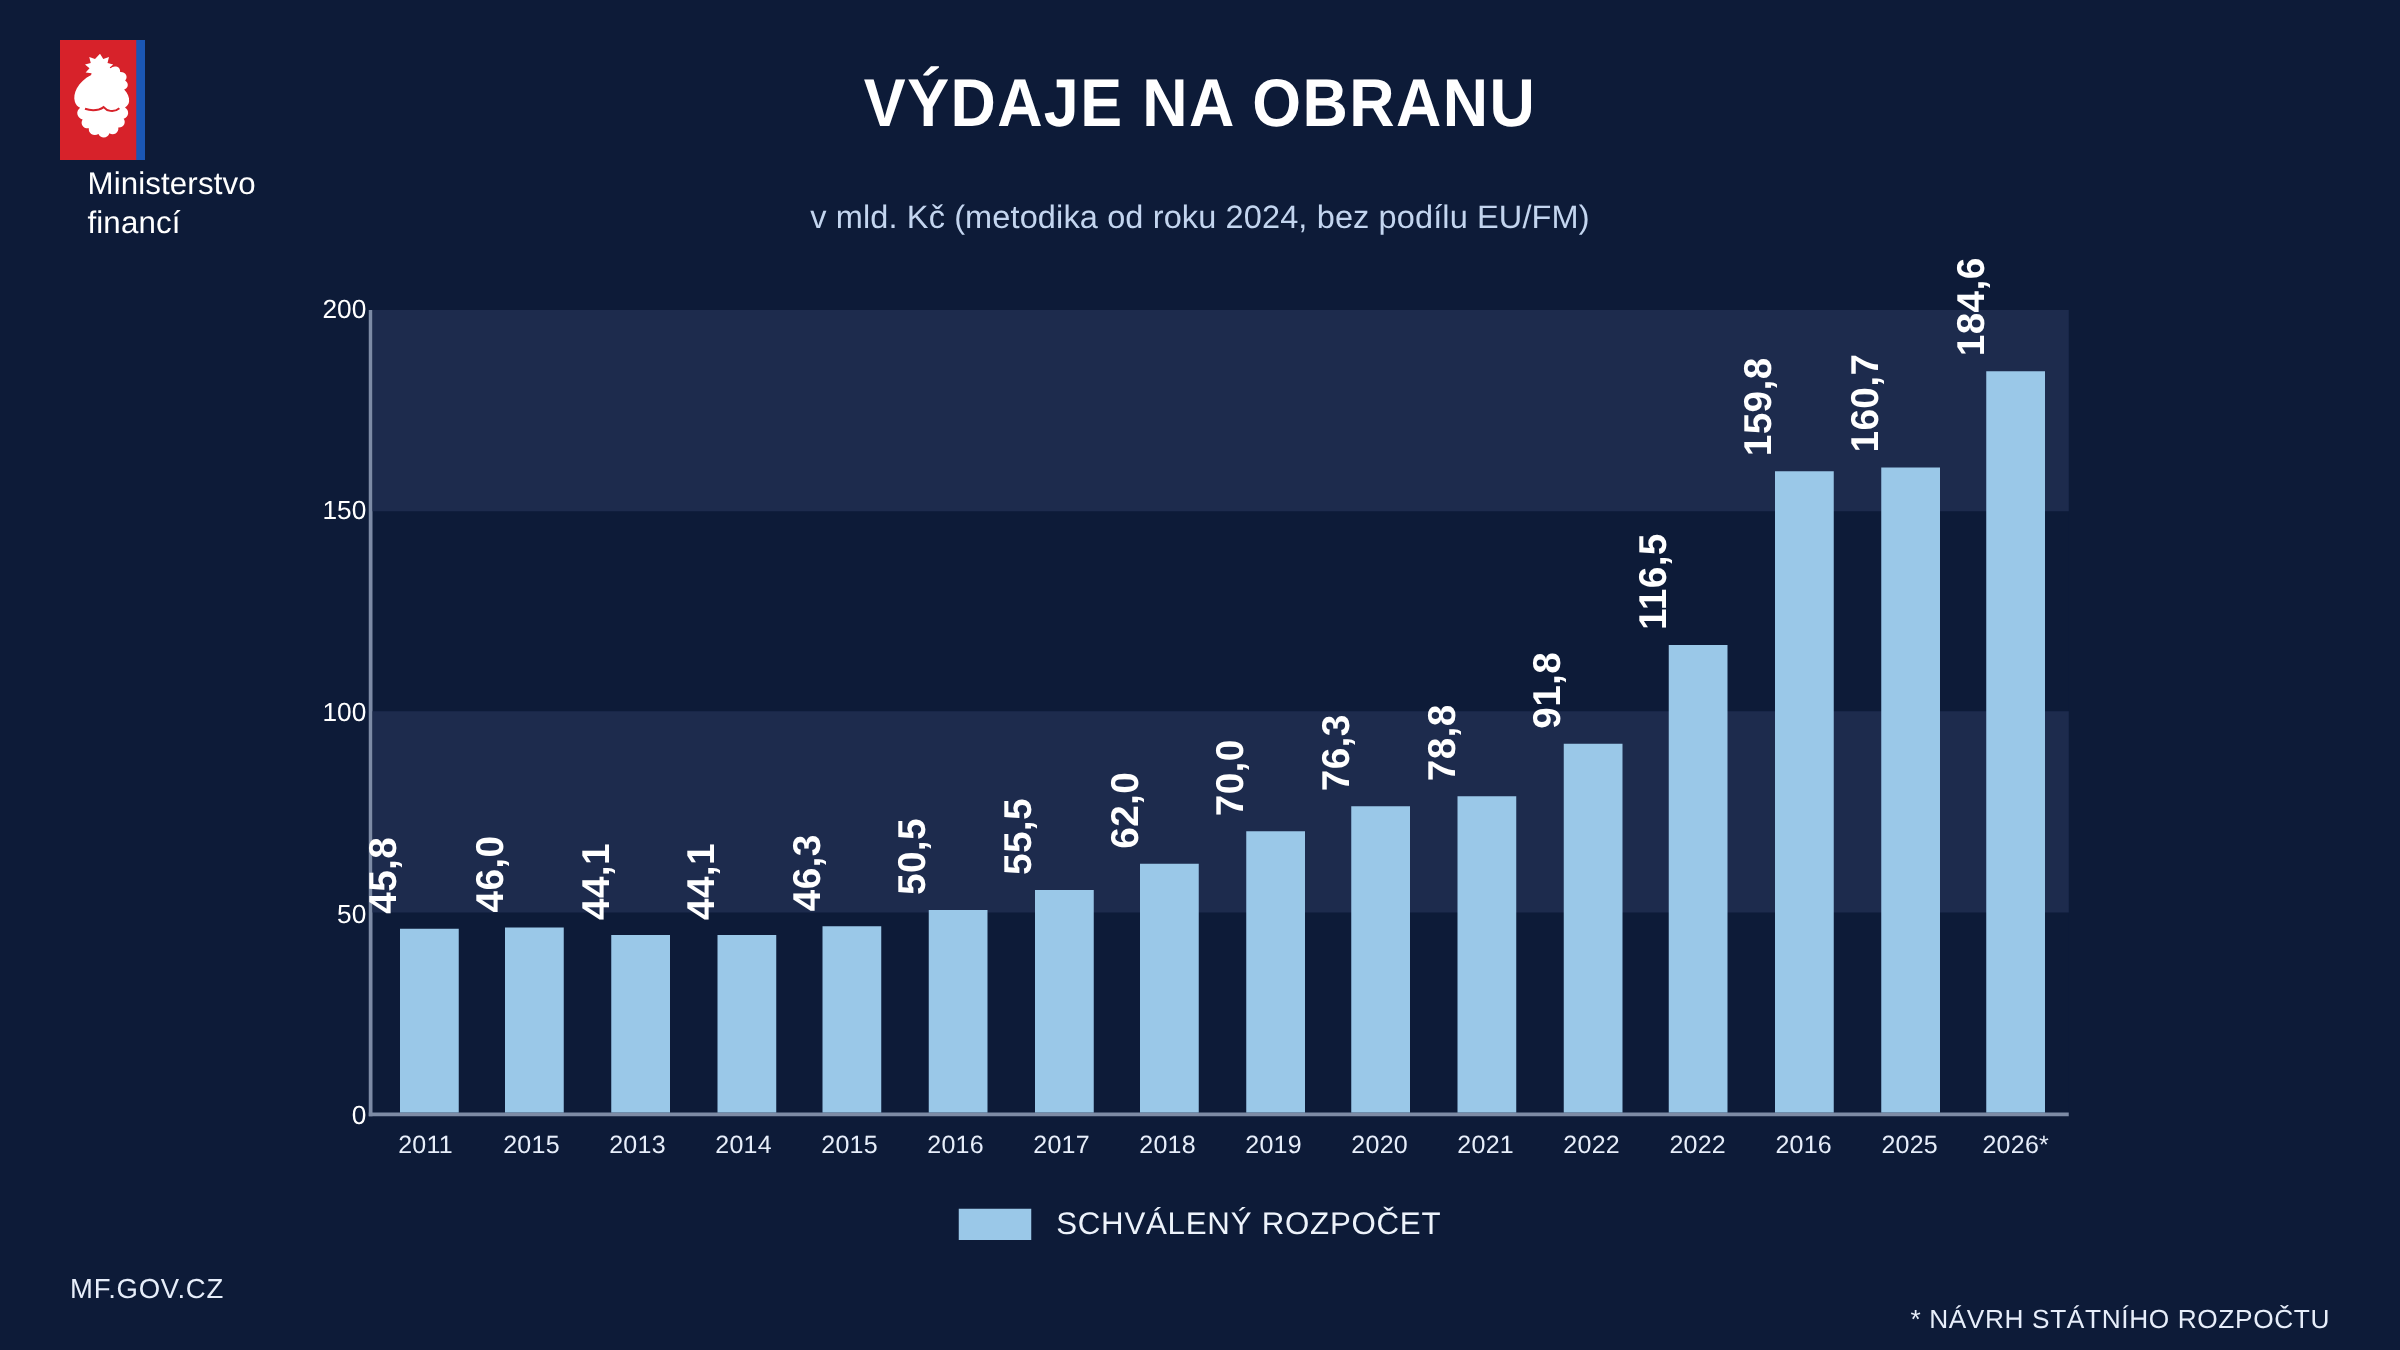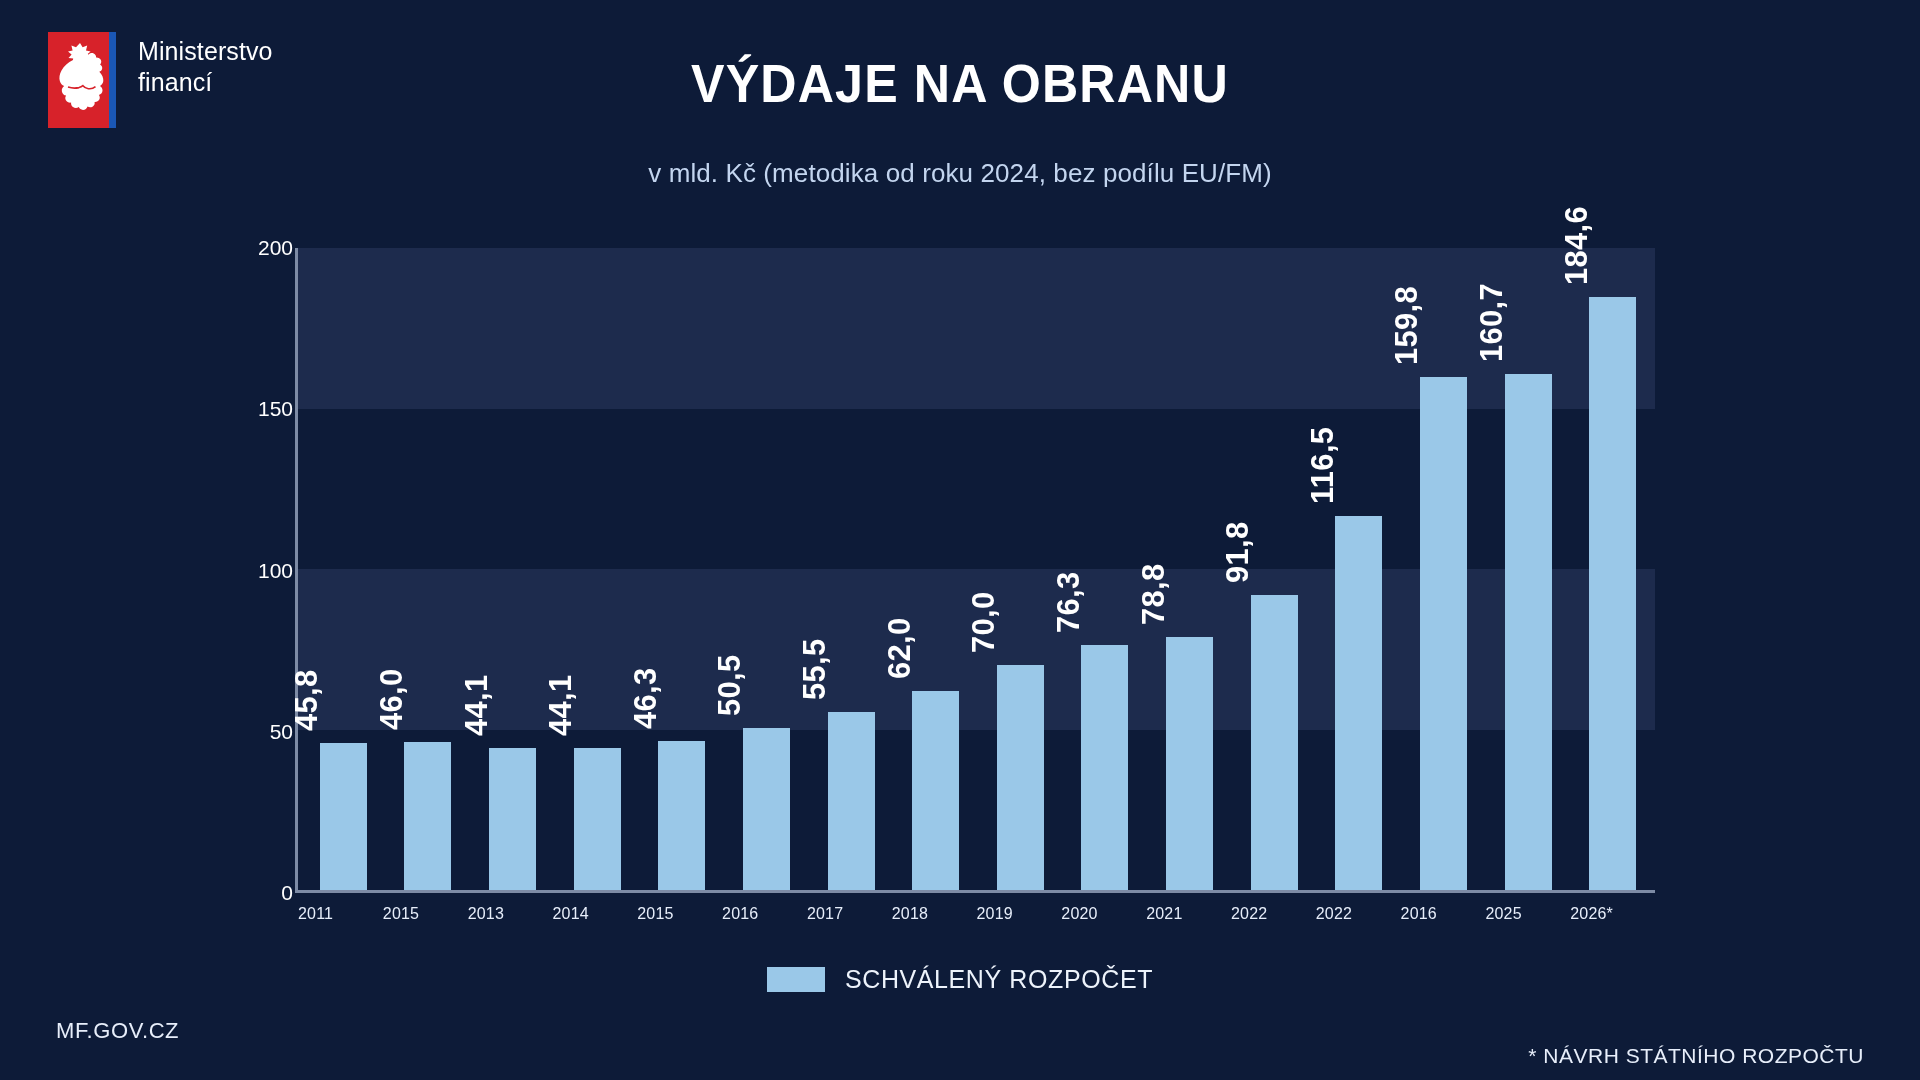--- a/index.html
+++ b/index.html
@@ -24,6 +24,7 @@
     top: 32px;
     display: flex;
     align-items: flex-start;
+    flex-direction: column;
   }
   #logo-mark {
     position: relative;

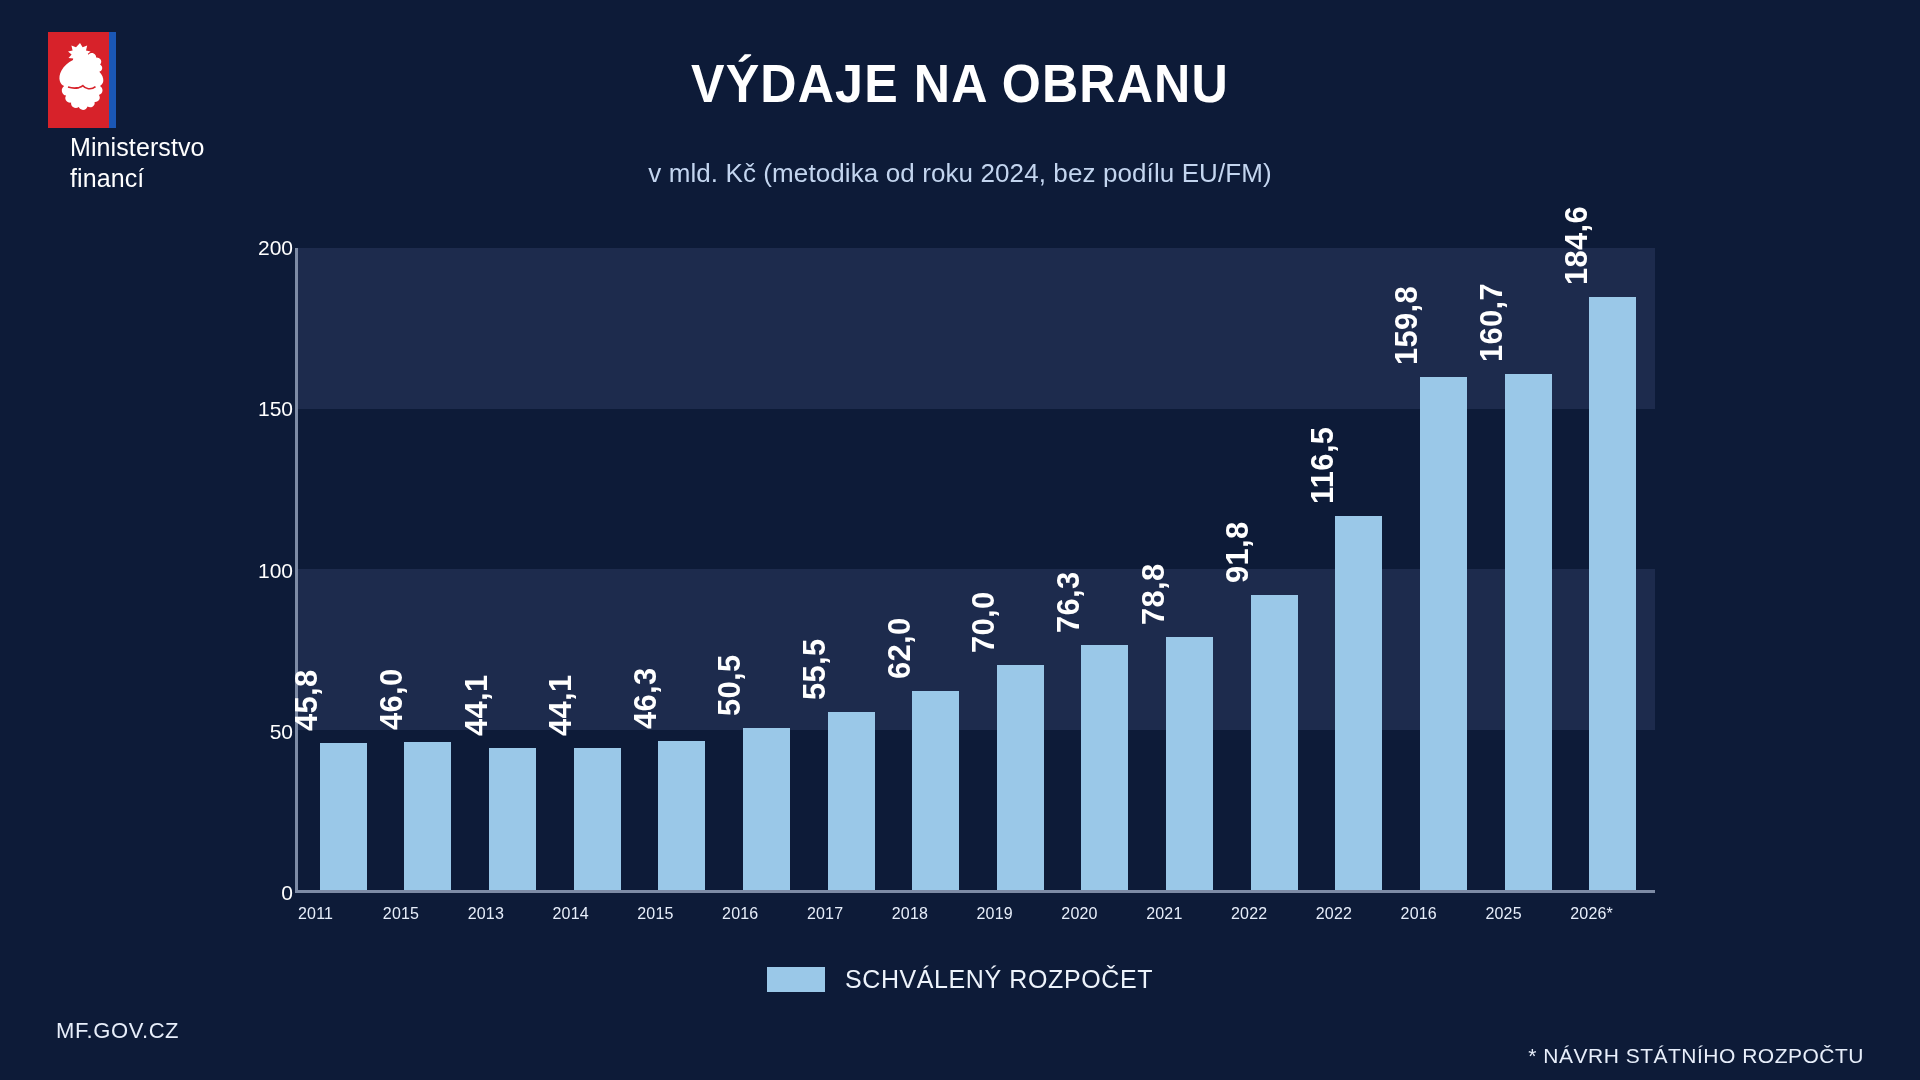--- a/index.html
+++ b/index.html
@@ -169,8 +169,9 @@
   }
   .x-tick {
     flex: 1 1 0;
+    text-align: center;
     color: #e7eefa;
-    font-size: 16px;
+    font-size: 20px;
     letter-spacing: .2px;
   }
 

